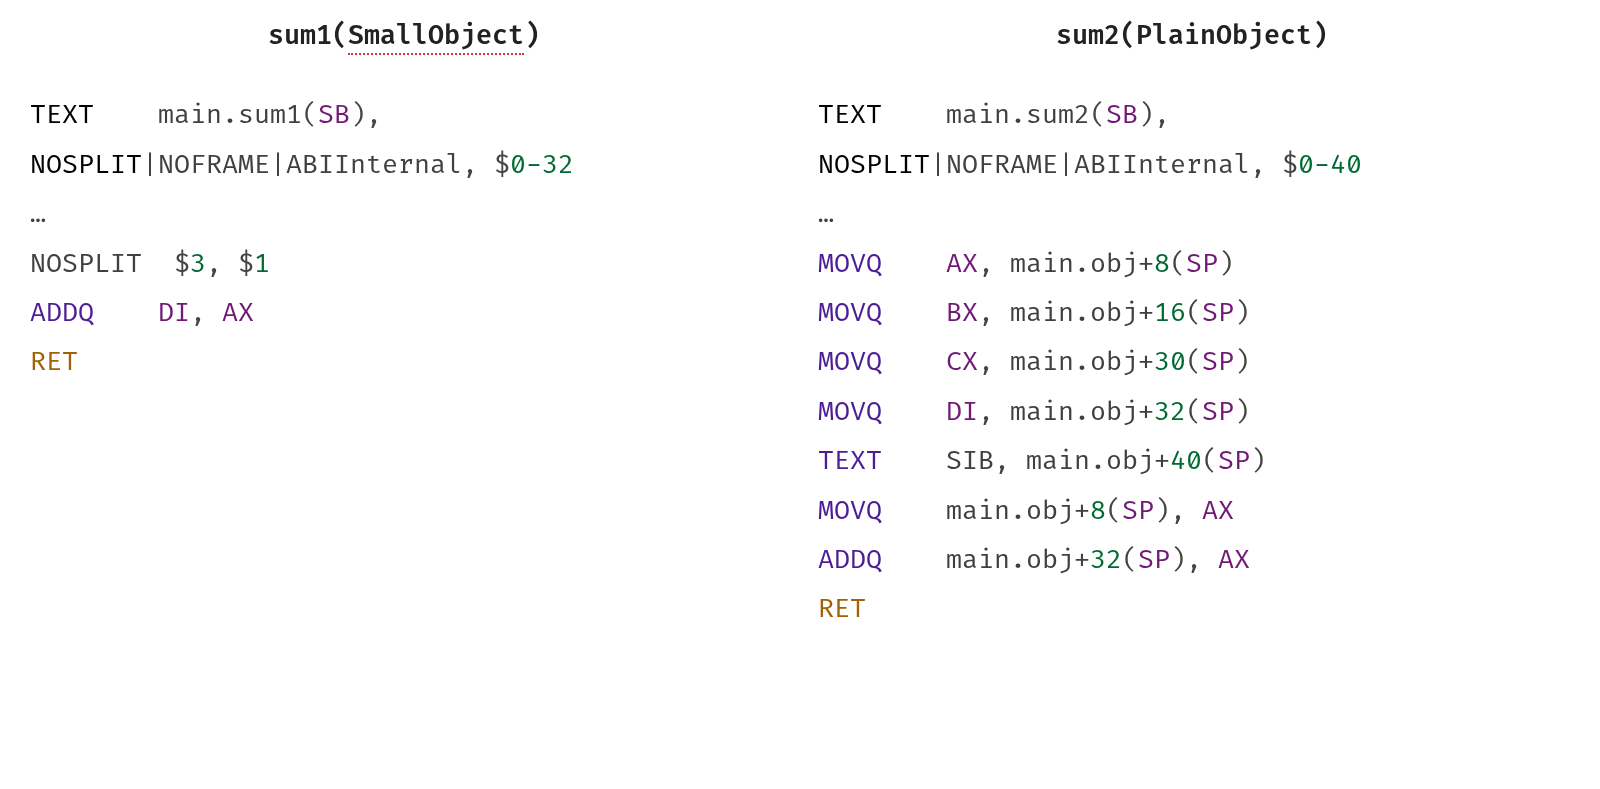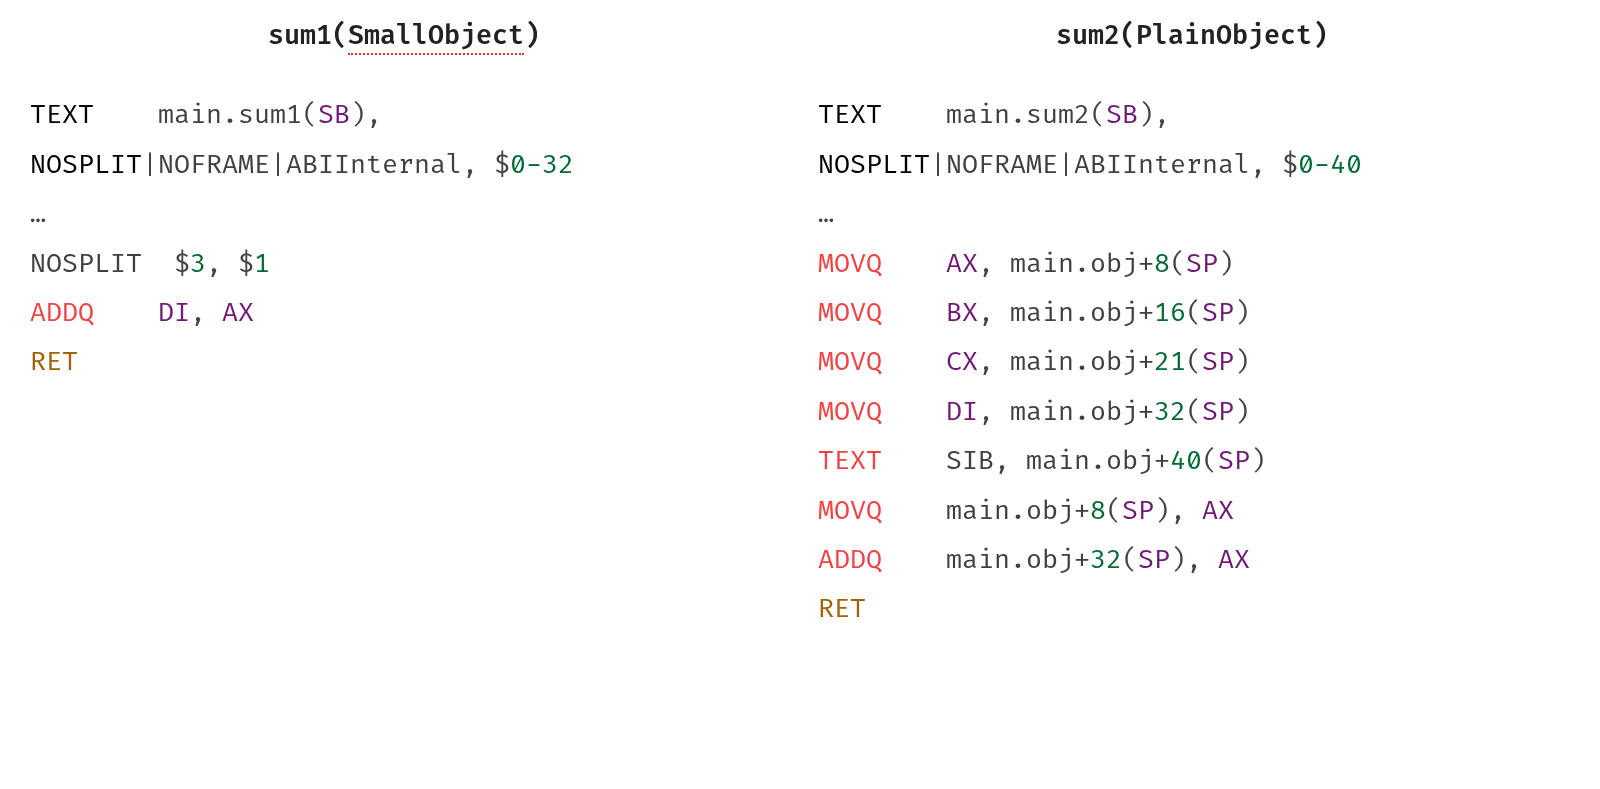--- a/index.html
+++ b/index.html
@@ -9,7 +9,7 @@
   .squig{border-bottom:2px dotted #d33;padding-bottom:1px}
   pre.code{margin:0;white-space:pre;font-family:inherit}
   .tok-dir{color:#000000}      
-  .tok-ins{color:#ef4444}      
+  .tok-ins{color:#4c1d95}      
   .tok-ret{color:#a16207}      
   .tok-sym{color:#404040}         
   .tok-reg{color:#701a75}      

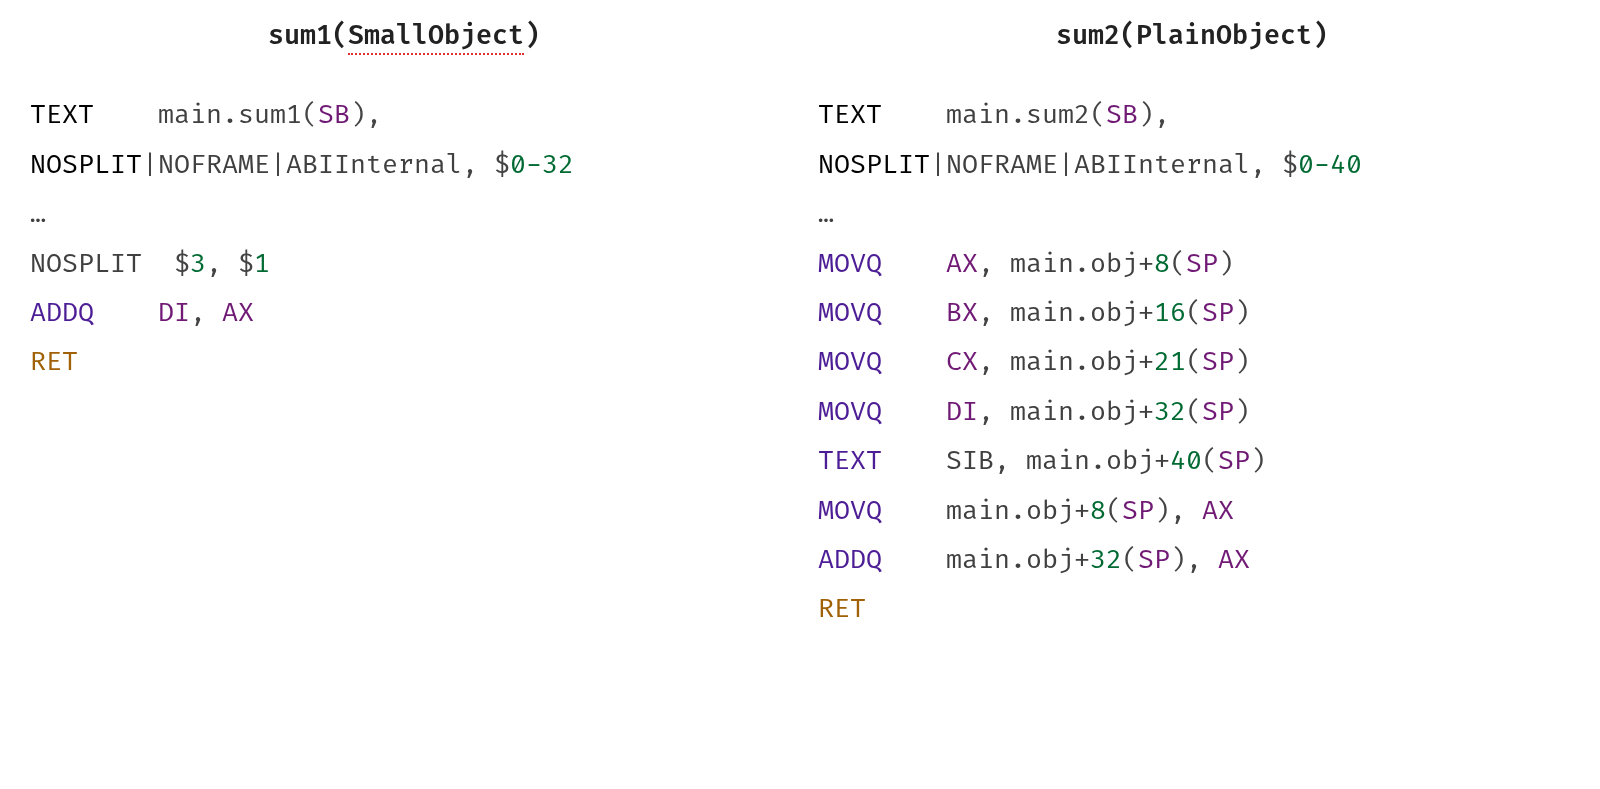--- a/index.html
+++ b/index.html
@@ -40,7 +40,7 @@
 <span class="tok-sym">…</span>
 <span class="tok-ins">MOVQ</span>    <span class="tok-reg">AX</span><span class="tok-punc">, </span><span class="tok-sym">main.obj+</span><span class="tok-num">8</span><span class="tok-punc">(</span><span class="tok-reg">SP</span><span class="tok-punc">)</span>
 <span class="tok-ins">MOVQ</span>    <span class="tok-reg">BX</span><span class="tok-punc">, </span><span class="tok-sym">main.obj+</span><span class="tok-num">16</span><span class="tok-punc">(</span><span class="tok-reg">SP</span><span class="tok-punc">)</span>
-<span class="tok-ins">MOVQ</span>    <span class="tok-reg">CX</span><span class="tok-punc">, </span><span class="tok-sym">main.obj+</span><span class="tok-num">21</span><span class="tok-punc">(</span><span class="tok-reg">SP</span><span class="tok-punc">)</span>
+<span class="tok-ins">MOVQ</span>    <span class="tok-reg">CX</span><span class="tok-punc">, </span><span class="tok-sym">main.obj+</span><span class="tok-num">30</span><span class="tok-punc">(</span><span class="tok-reg">SP</span><span class="tok-punc">)</span>
 <span class="tok-ins">MOVQ</span>    <span class="tok-reg">DI</span><span class="tok-punc">, </span><span class="tok-sym">main.obj+</span><span class="tok-num">32</span><span class="tok-punc">(</span><span class="tok-reg">SP</span><span class="tok-punc">)</span>
 <span class="tok-ins">TEXT</span>    <span class="tok-sym">SIB</span><span class="tok-punc">, </span><span class="tok-sym">main.obj+</span><span class="tok-num">40</span><span class="tok-punc">(</span><span class="tok-reg">SP</span><span class="tok-punc">)</span>
 <span class="tok-ins">MOVQ</span>    <span class="tok-sym">main.obj+</span><span class="tok-num">8</span><span class="tok-punc">(</span><span class="tok-reg">SP</span><span class="tok-punc">), </span><span class="tok-reg">AX</span>

